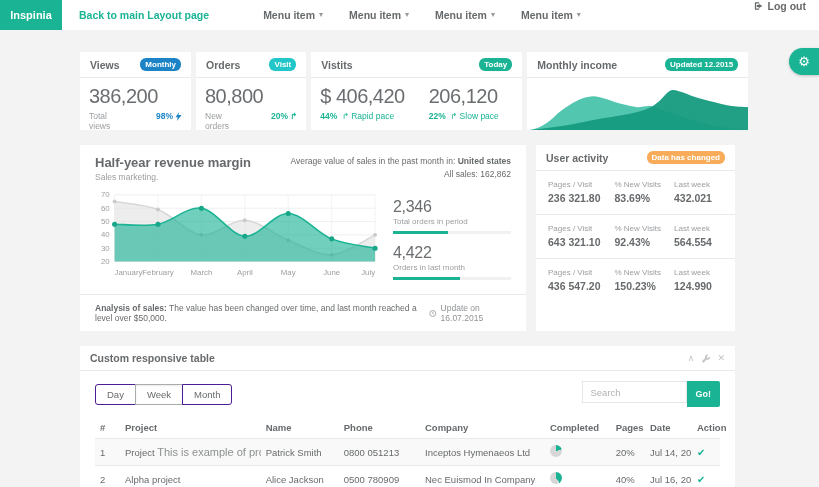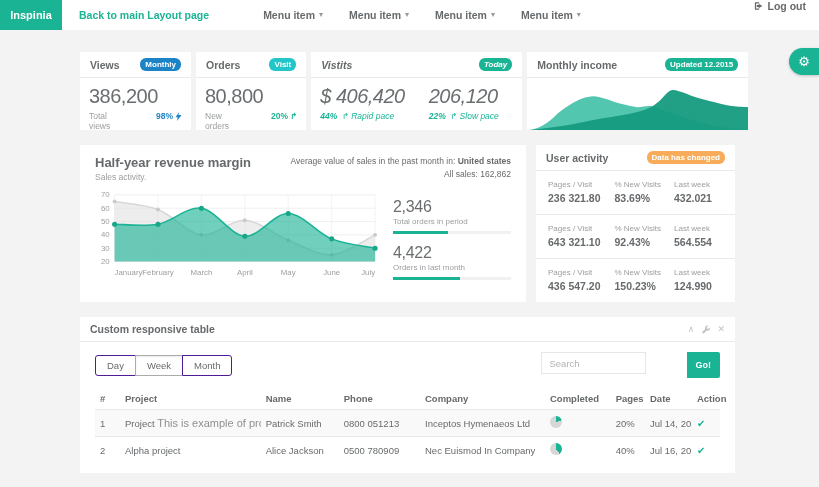--- a/index.html
+++ b/index.html
@@ -41,7 +41,7 @@
   .stat-card{height:78px;display:flex;flex-direction:column;}
   .c-views{flex:0 0 111px;}
   .c-orders{flex:0 0 98px;}
-  .c-visits{flex:0 0 211px;font-style:italic;}
+  .c-visits{flex:0 0 211px;}
   .c-income{flex:0 0 221px;}
   .stat-body{padding:7px 9px 5px;flex:1;}
   .big-num{font-size:20px;color:#6b6e70;letter-spacing:-.5px;line-height:1.1;}

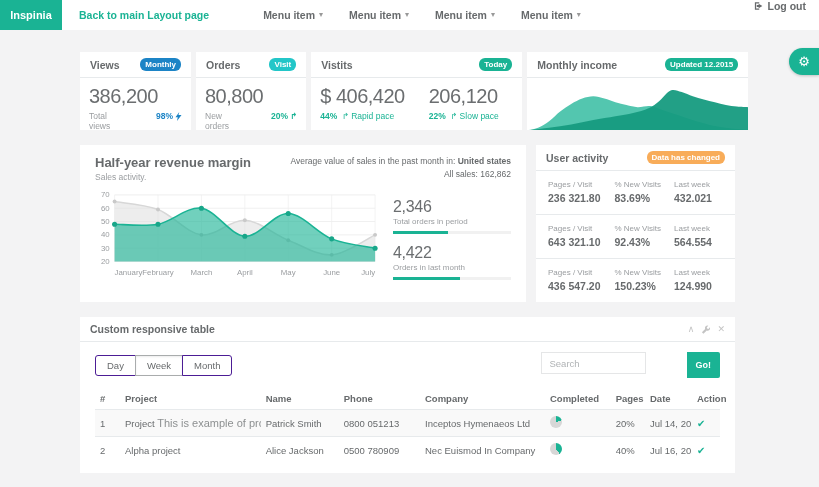--- a/index.html
+++ b/index.html
@@ -232,7 +232,7 @@
         <div class="rev-head">
           <div>
             <div class="rev-title">Half-year revenue margin</div>
-            <div class="rev-sub">Sales activity.</div>
+            <div class="rev-sub">Sales marketing.</div>
           </div>
           <div class="rev-right">
             <div><span>Average value of sales in the past month in: </span><b>United states</b></div>

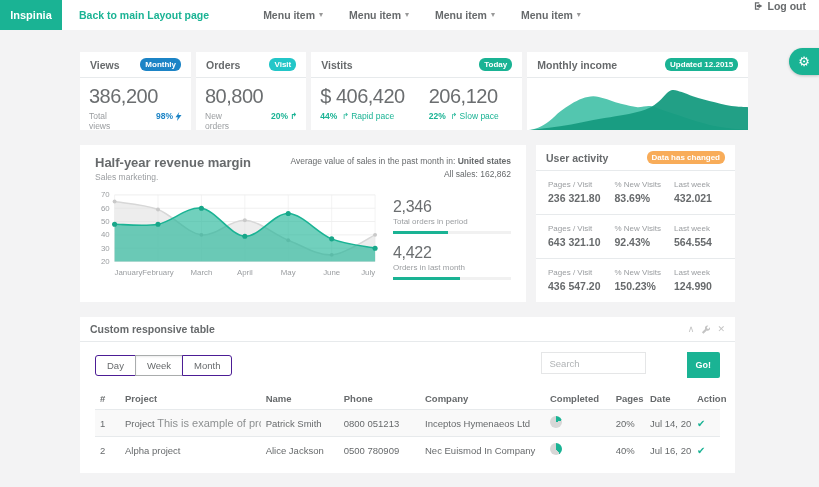--- a/index.html
+++ b/index.html
@@ -299,6 +299,18 @@
               </div>
           </div>
         </div>
+        <div class="rev-foot">
+          <div>
+            <b>Analysis of sales:</b><span> The value has been changed over time, and last month reached a level over $50,000.</span>
+          </div>
+          <span class="rev-update">
+            <svg width="9" height="9" viewBox="0 0 16 16" fill="none" stroke="#909396" stroke-width="1.6">
+                <circle cx="8" cy="8" r="6.4"></circle>
+                <path d="M8 4.5V8l2.6 1.8"></path>
+              </svg>
+            <span>Update on 16.07.2015</span>
+          </span>
+        </div>
       </div>
 
       <div class="panel activity-panel">

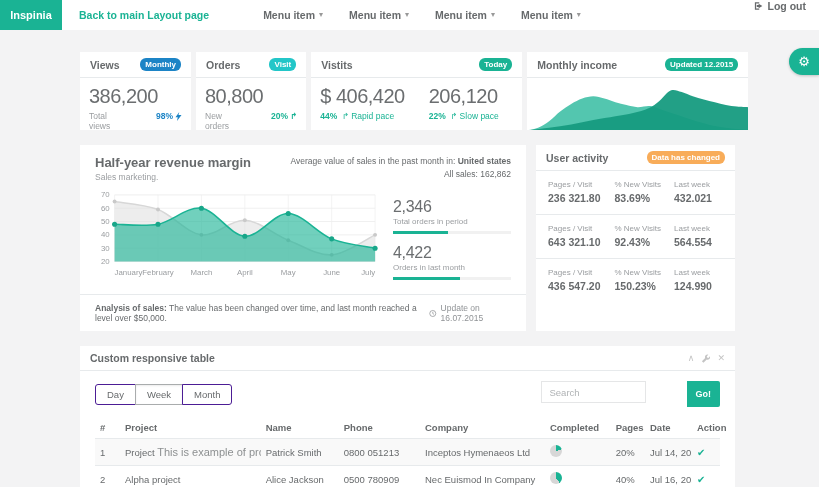--- a/index.html
+++ b/index.html
@@ -92,7 +92,7 @@
   .btn-white:first-child{border-radius:3px 0 0 3px;margin-left:0;}
   .btn-white:last-child{border-radius:0 3px 3px 0;}
   .btn-white.active{border-color:#a9acad;box-shadow:inset 0 1px 2px rgba(0,0,0,.08);}
-  .search-group{margin-left:auto;display:flex;gap:41px;}
+  .search-group{margin-left:auto;display:flex;}
   .search-input{width:105px;height:22px;border:1px solid #e5e6e7;padding:0 8px;
                 font-size:9.5px;color:#676a6c;box-sizing:border-box;outline:none;}
   .search-input::placeholder{color:#b0b3b5;}

